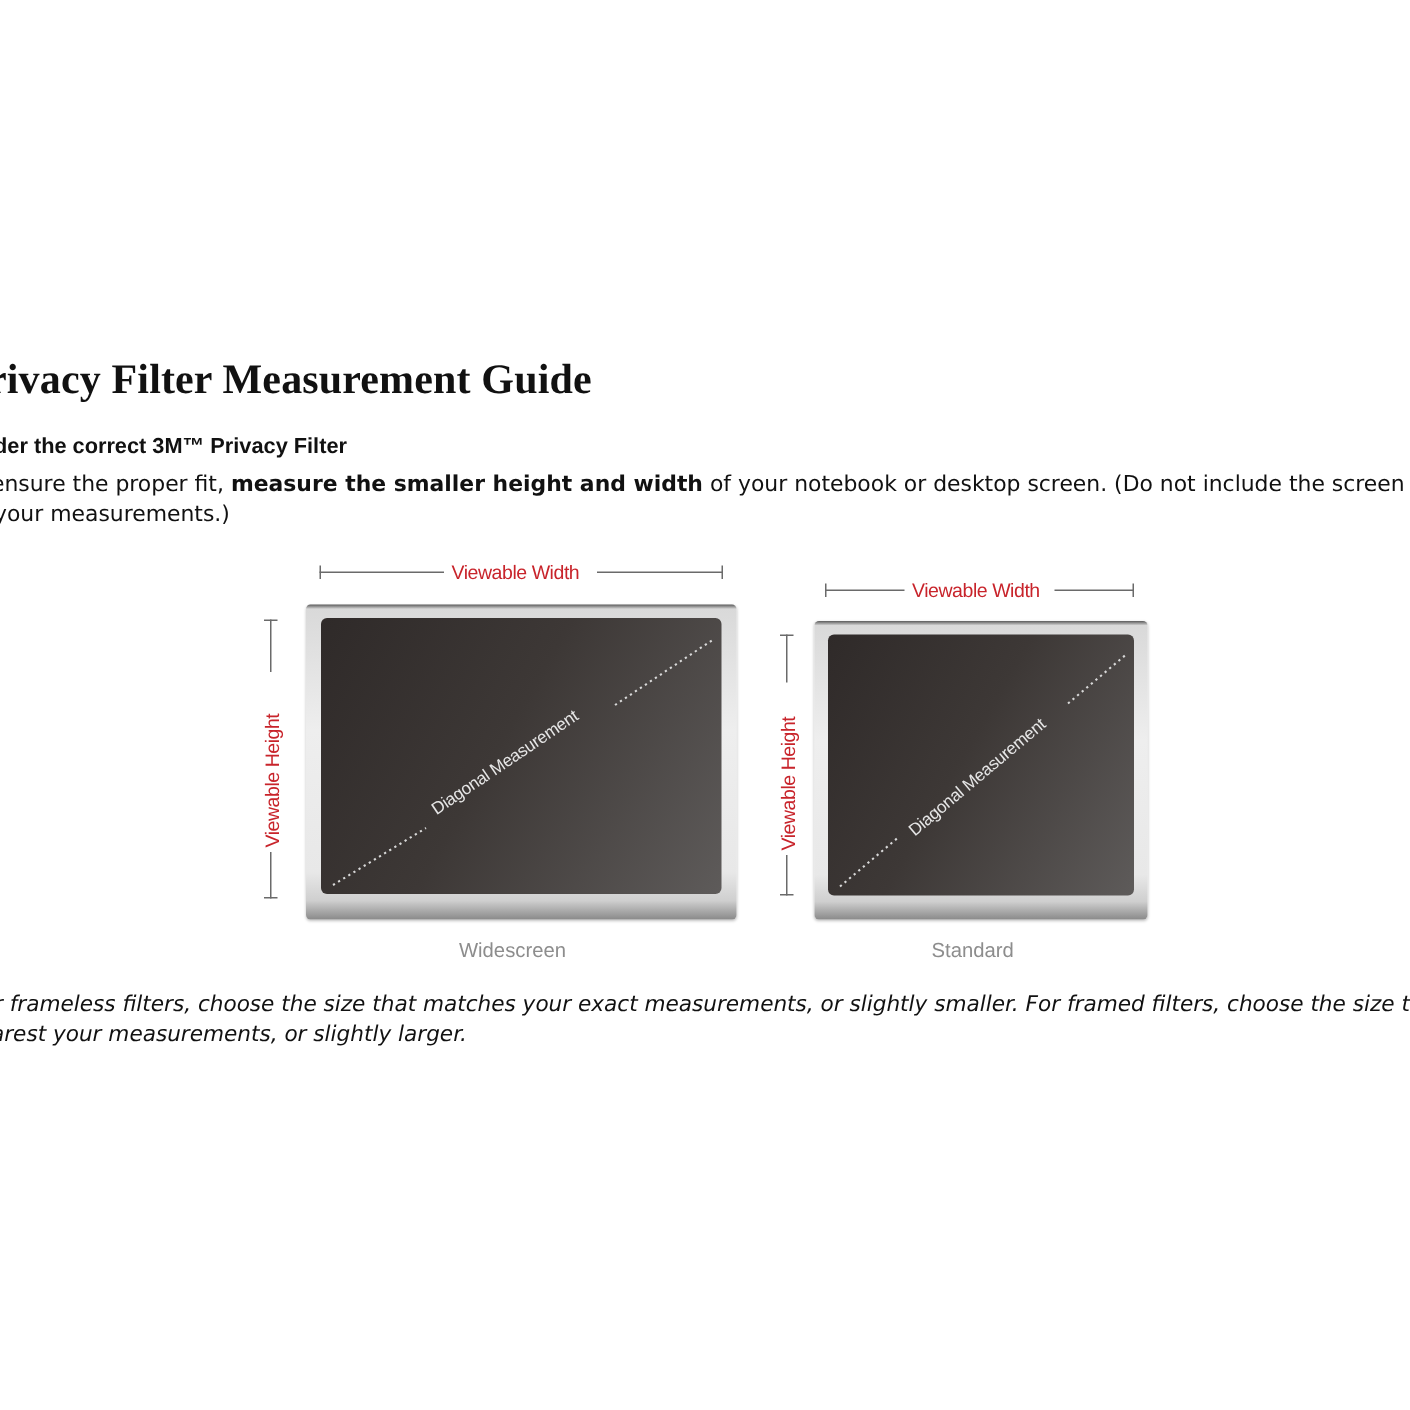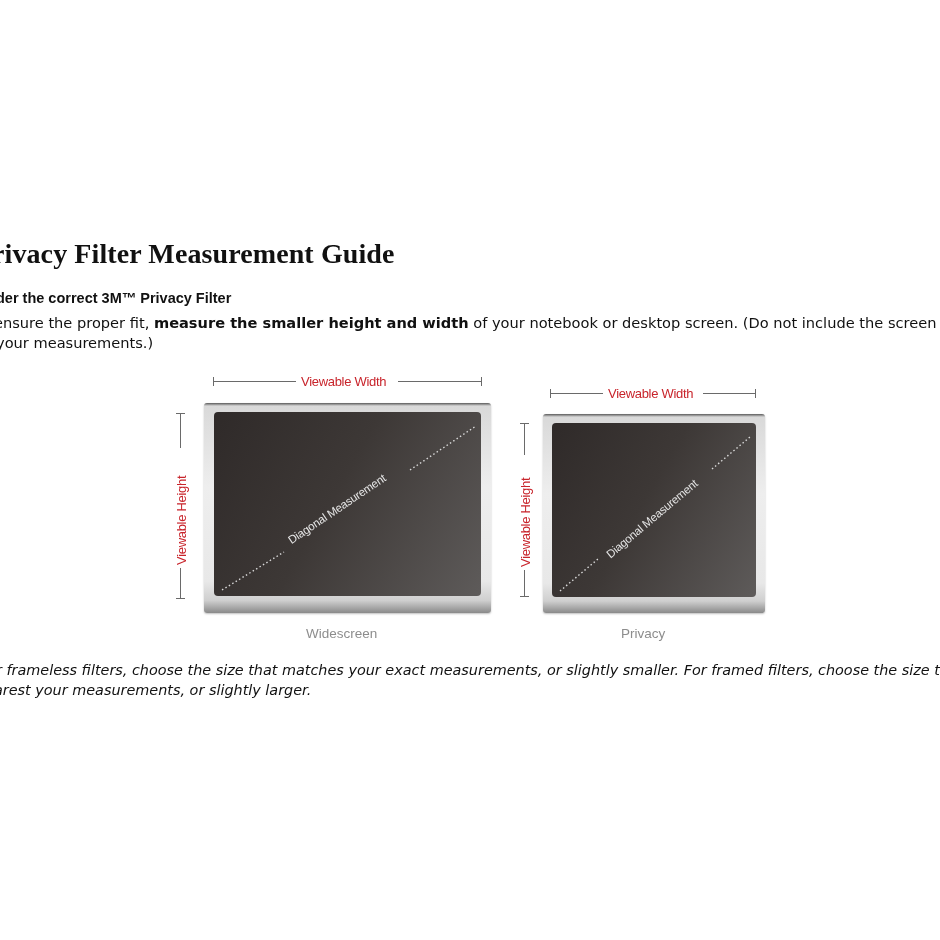--- a/index.html
+++ b/index.html
@@ -85,7 +85,7 @@
       <div class="abs" style="left:52px;top:128px;transform-origin:0 0;transform:rotate(-40deg);font-family:'Liberation Sans','DejaVu Sans',sans-serif;font-size:11.5px;color:#e6e6e6;letter-spacing:-0.2px;">Diagonal Measurement</div>
     </div>
   </div>
-  <div class="cap" style="left:621px;top:626px;">Privacy</div>
+  <div class="cap" style="left:621px;top:626px;">Standard</div>
 </div>
 
 <div class="abs foot1">r frameless filters, choose the size that matches your exact measurements, or slightly smaller. For framed filters, choose the size that is</div>

